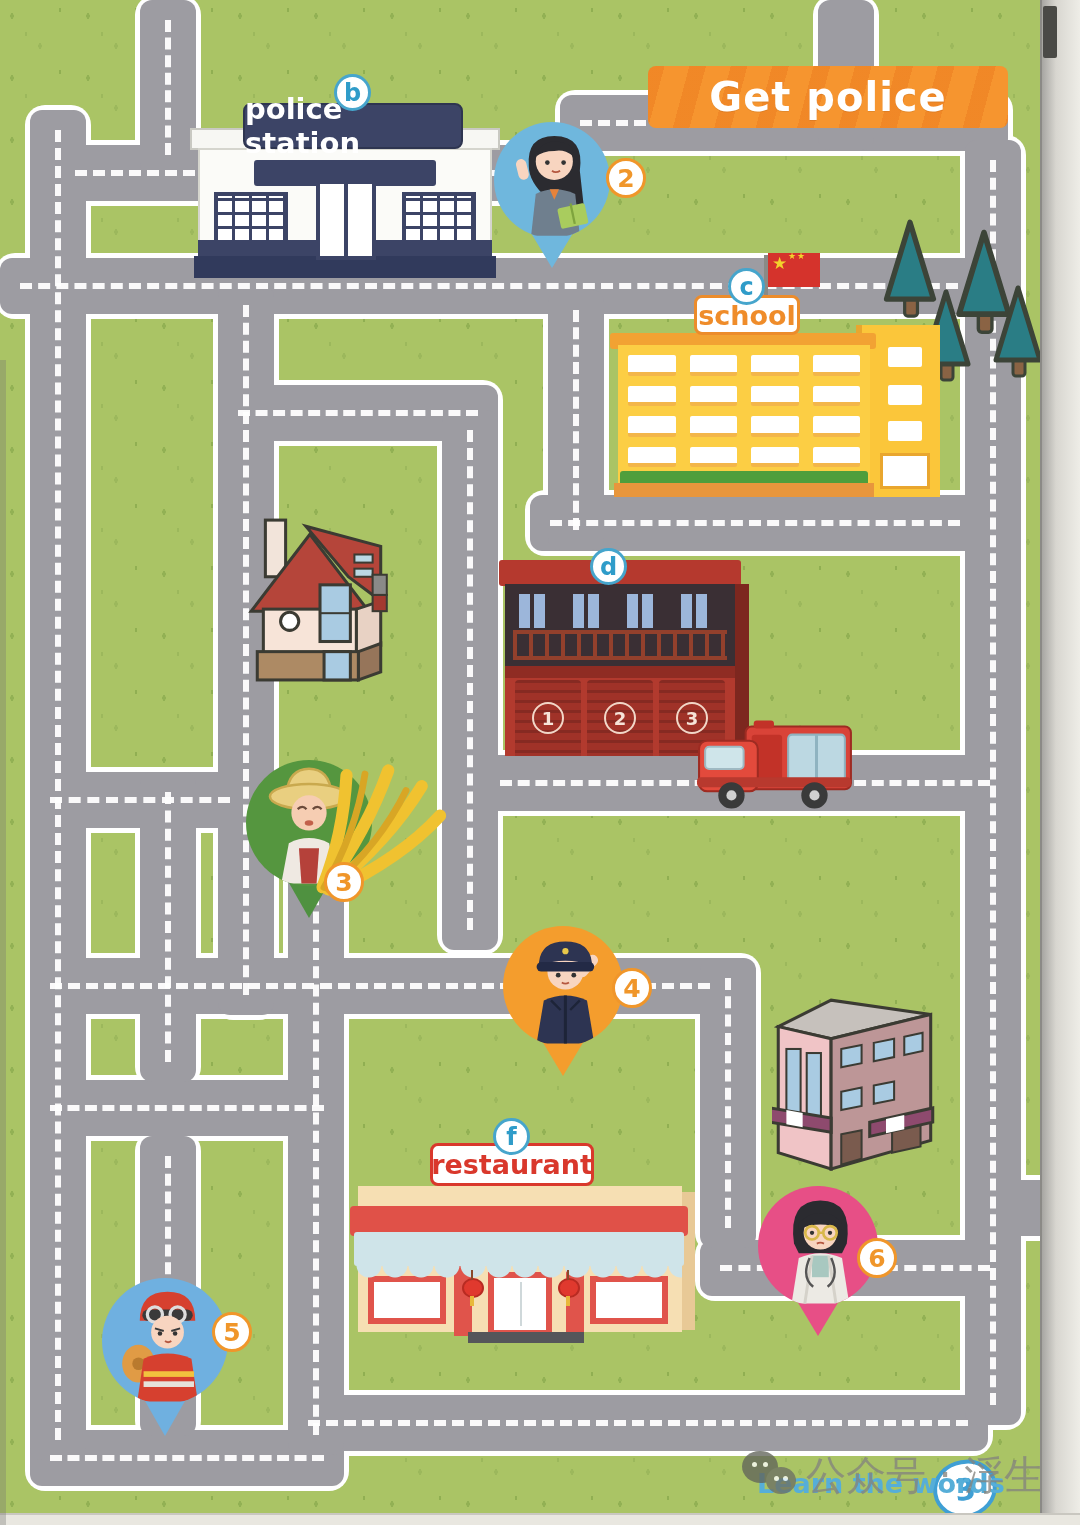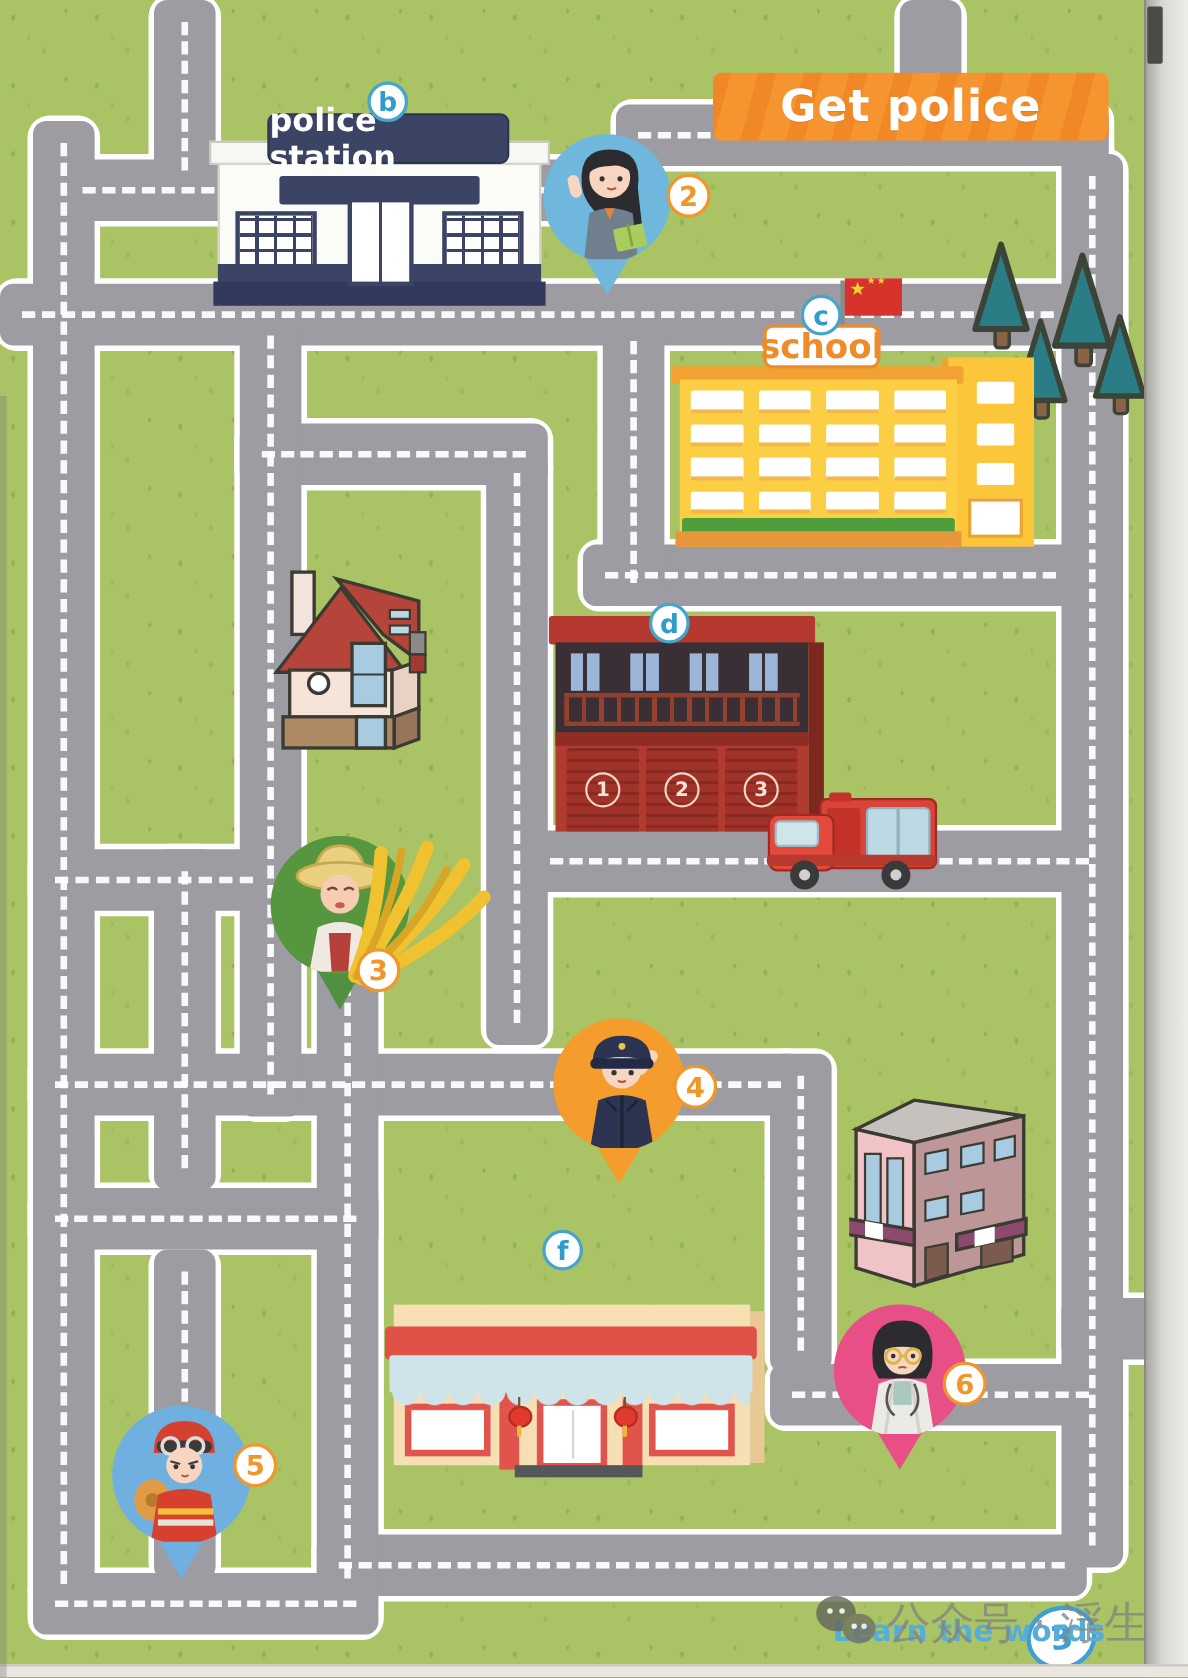--- a/index.html
+++ b/index.html
@@ -48,7 +48,7 @@
     background:#fff;border-radius:8px;font-weight:bold;z-index:55;box-sizing:border-box;
   }
   .plate.navy{background:#3c4466;color:#fff;border:2px solid #2e3550;font-size:29px;}
-  .plate.orange{border:3px solid #ec8c2b;color:#ef8c2a;font-size:31px;}
+  .plate.orange{border:3px solid #ec8c2b;color:#ef8c2a;font-size:27px;}
   .plate.red{border:3px solid #d9382c;color:#d9382c;font-size:27px;}
   
   .pin{position:absolute;z-index:50;}

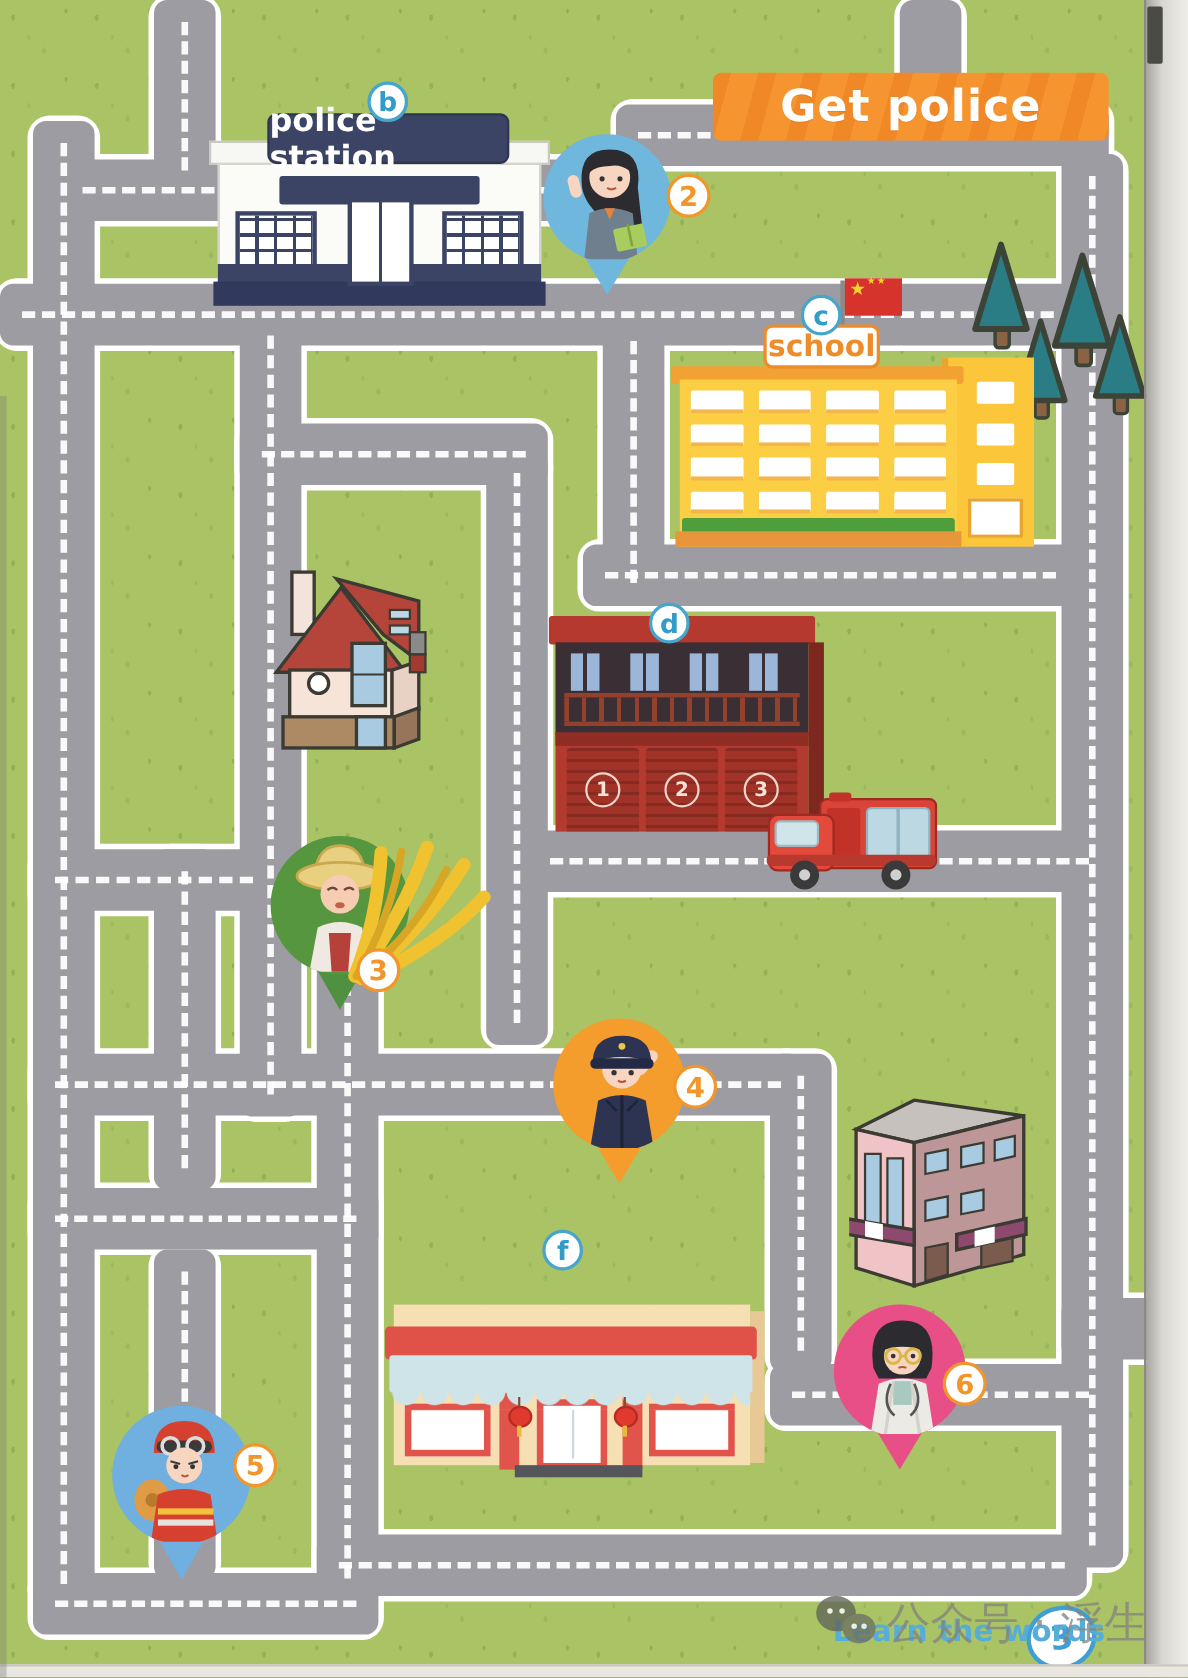--- a/index.html
+++ b/index.html
@@ -410,6 +410,9 @@
     <div class="rs-awn"></div>
     <div class="rs-step"></div>
   </div>
+  <div class="abs plate red" style="left:430px;top:1143px;width:164px;height:43px;">
+    <span>restaurant</span>
+  </div>
   <div class="letter-badge" style="left:493px;top:1118px;">
     <span>f</span>
   </div>

